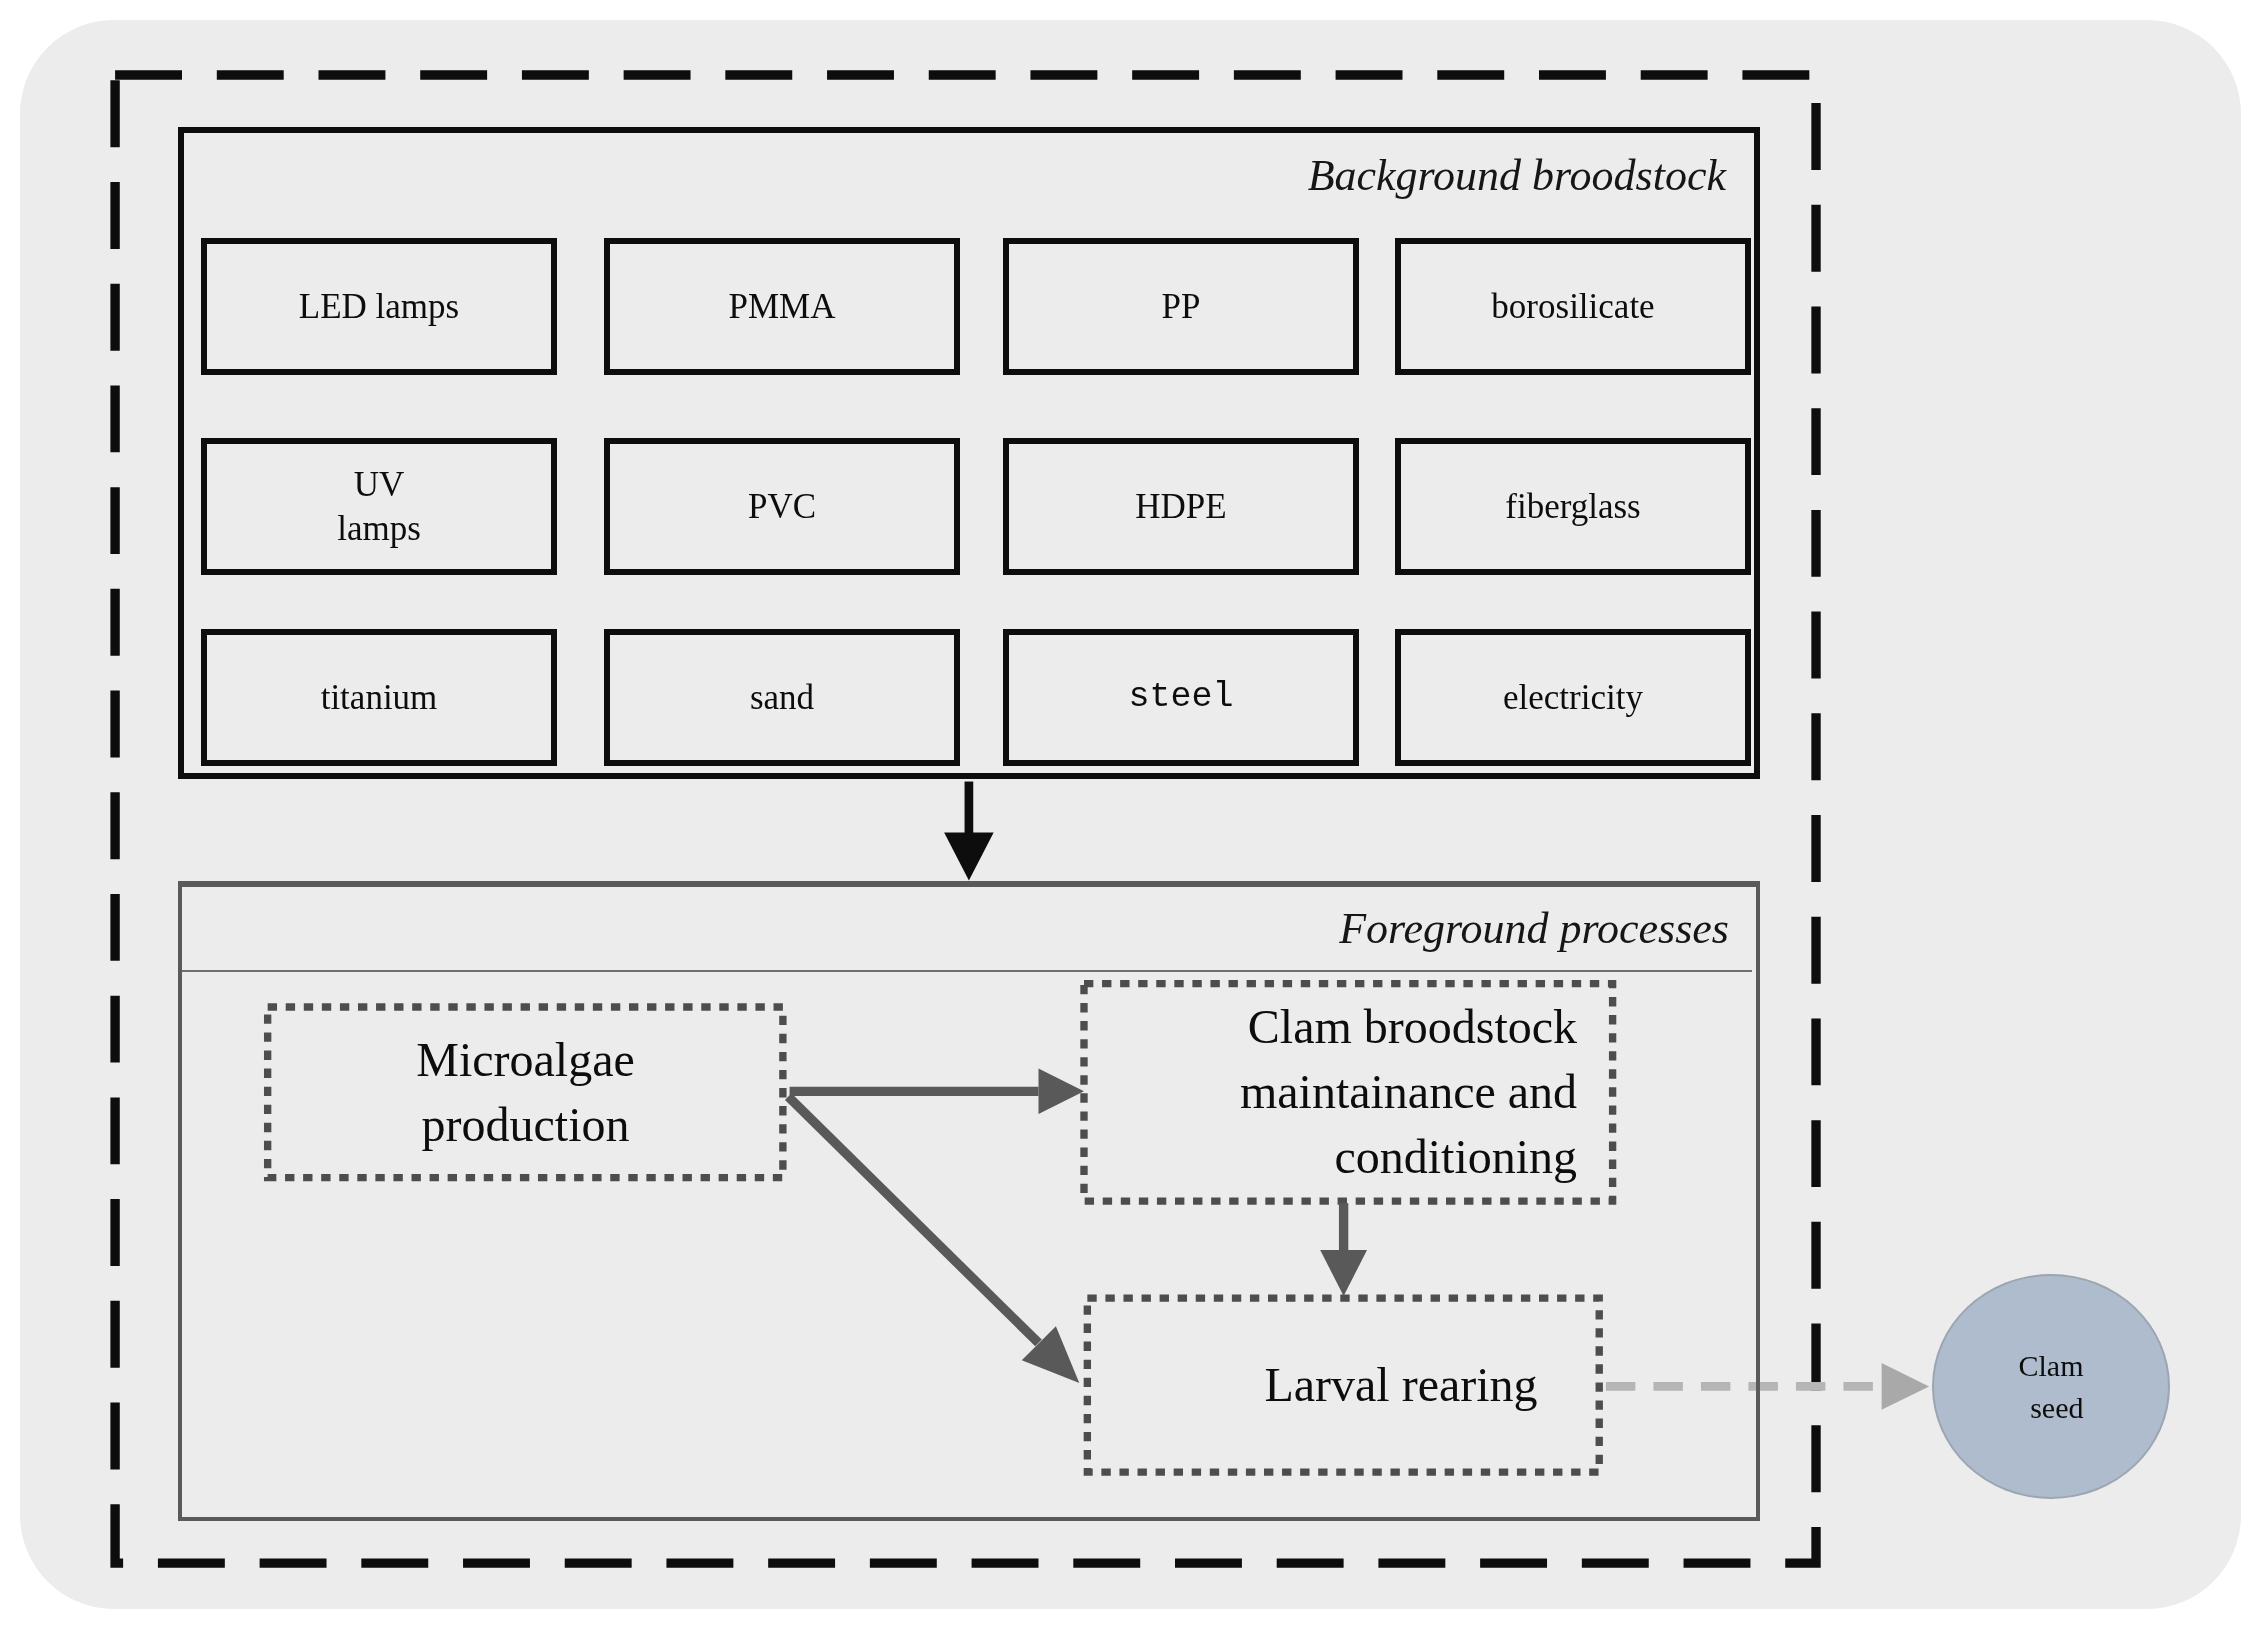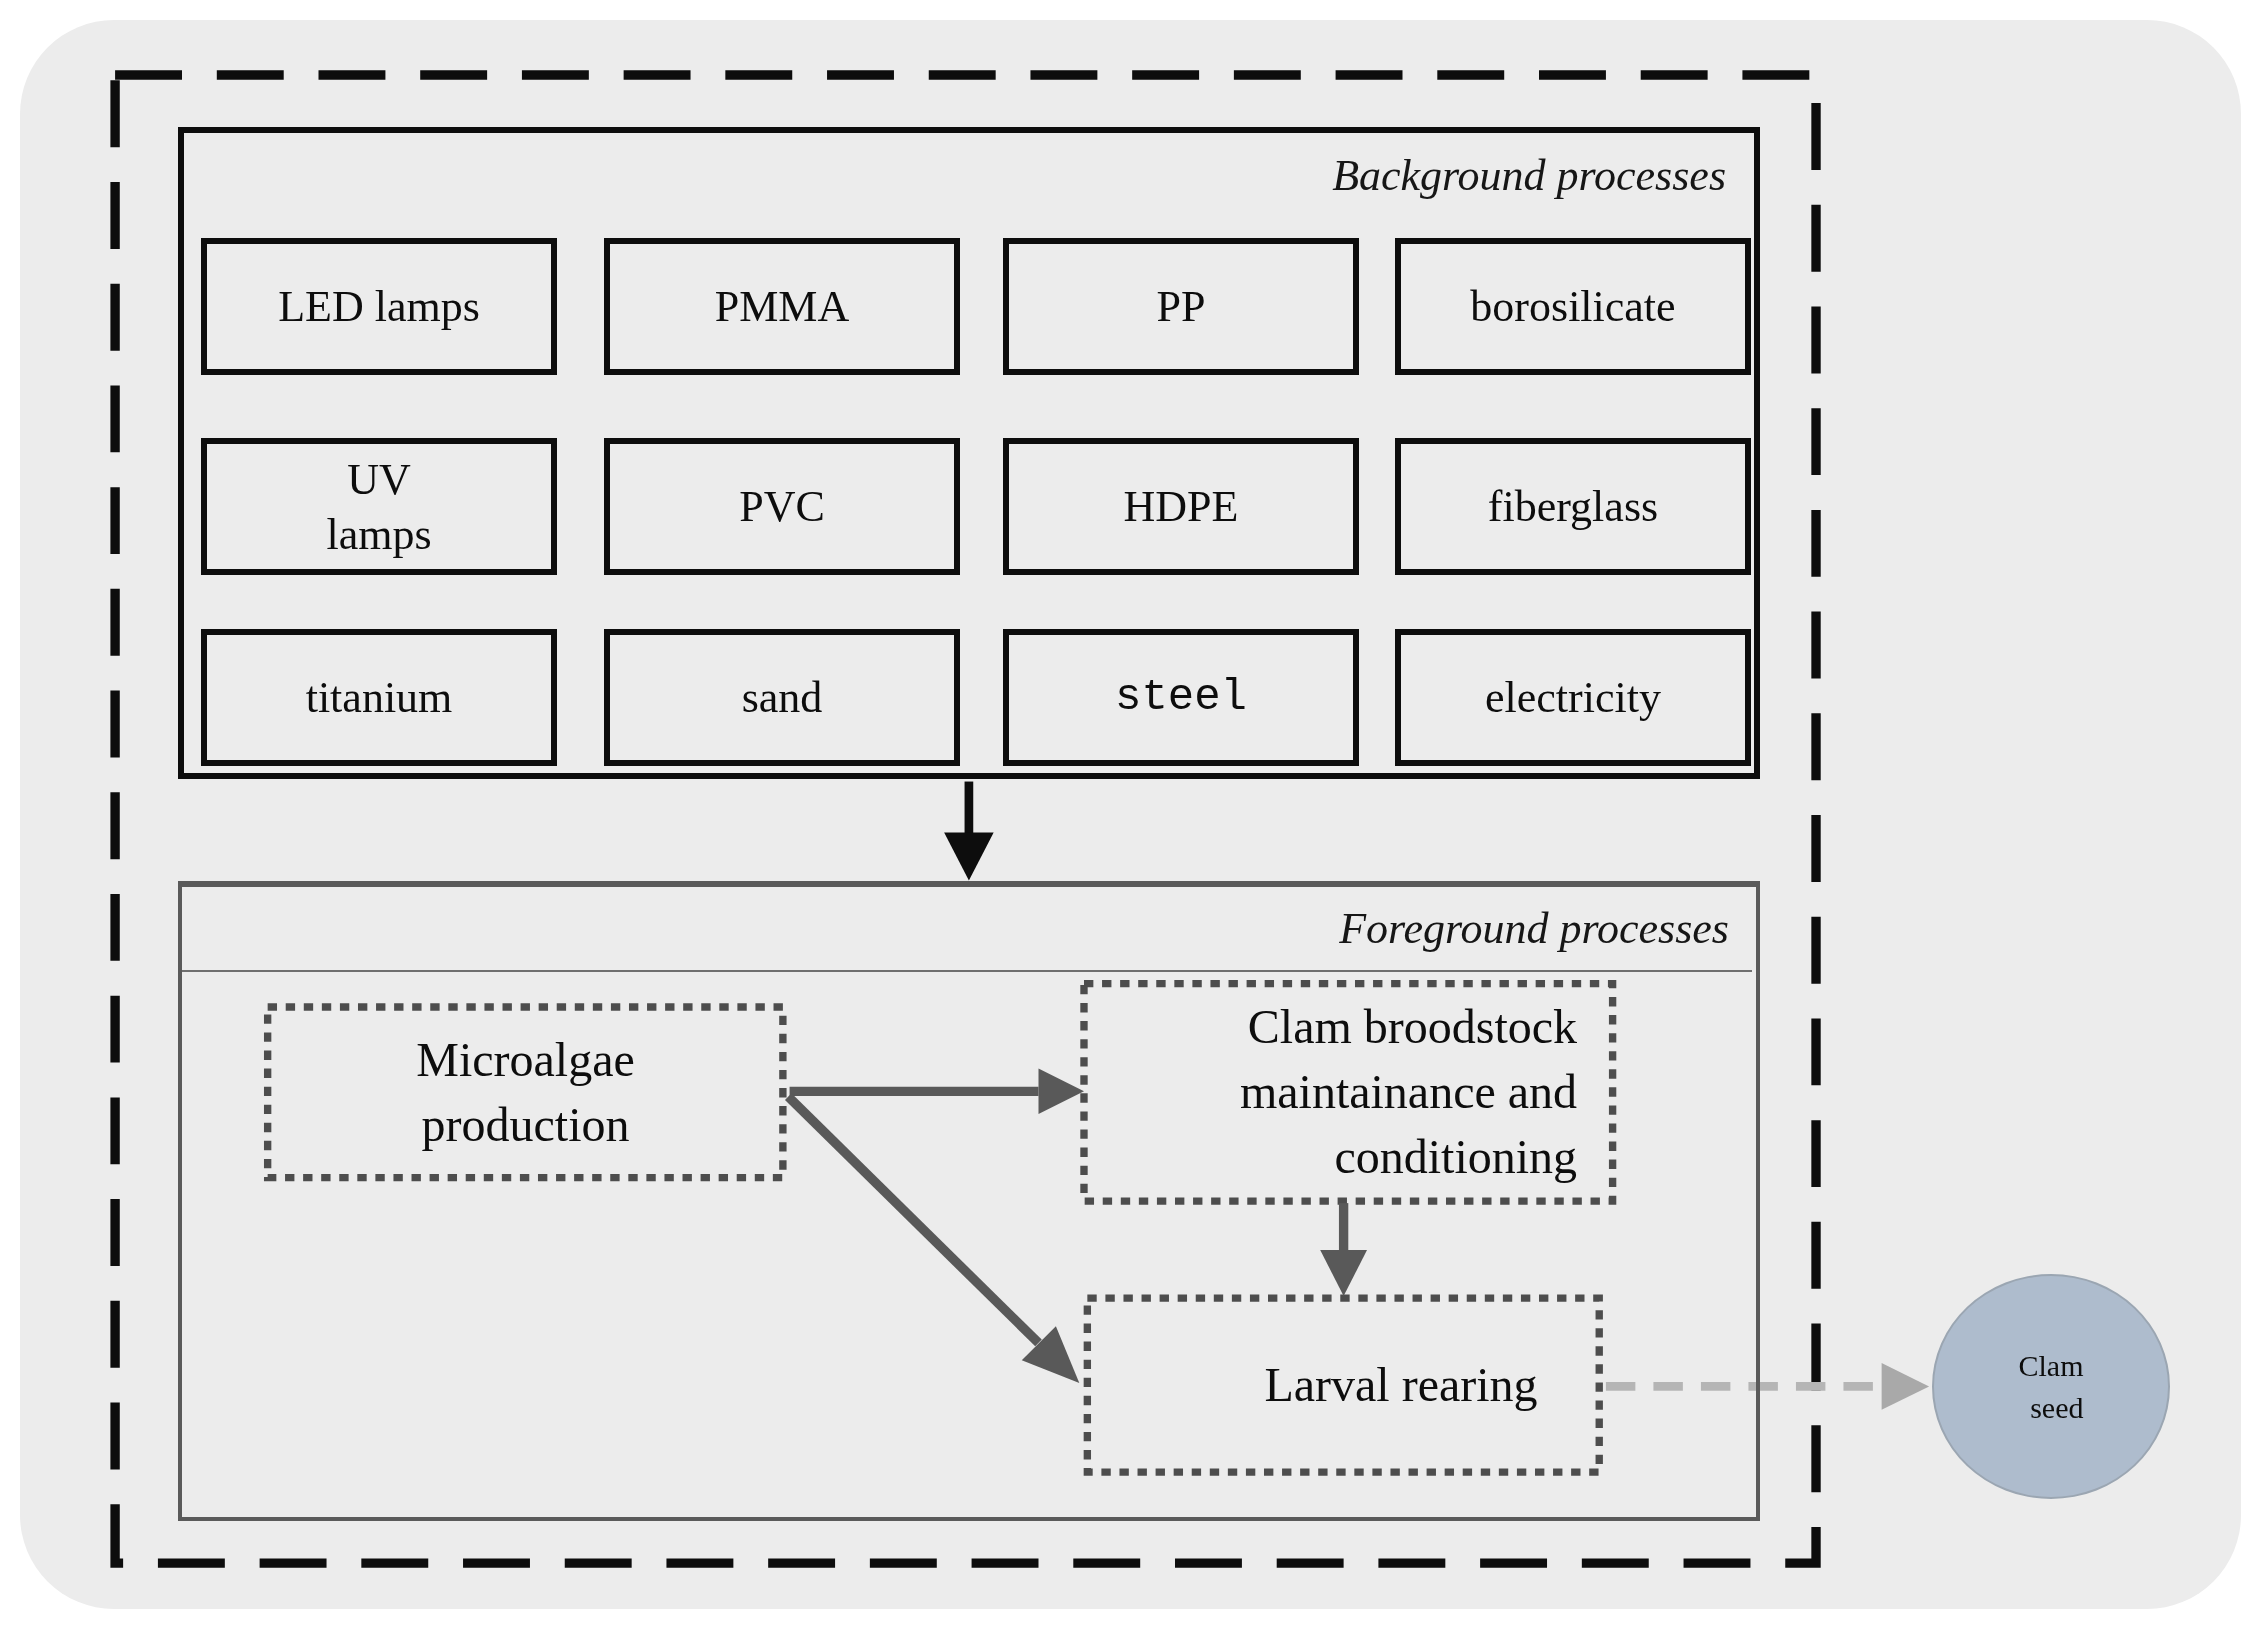--- a/index.html
+++ b/index.html
@@ -82,7 +82,7 @@
   </svg>
 
   <div class="bg-box"></div>
-  <div class="section-title bg-title">Background processes</div>
+  <div class="section-title bg-title">Background broodstock</div>
 
   <div class="cell" style="left:201px;top:238px;">LED lamps</div>
   <div class="cell" style="left:604px;top:238px;">PMMA</div>

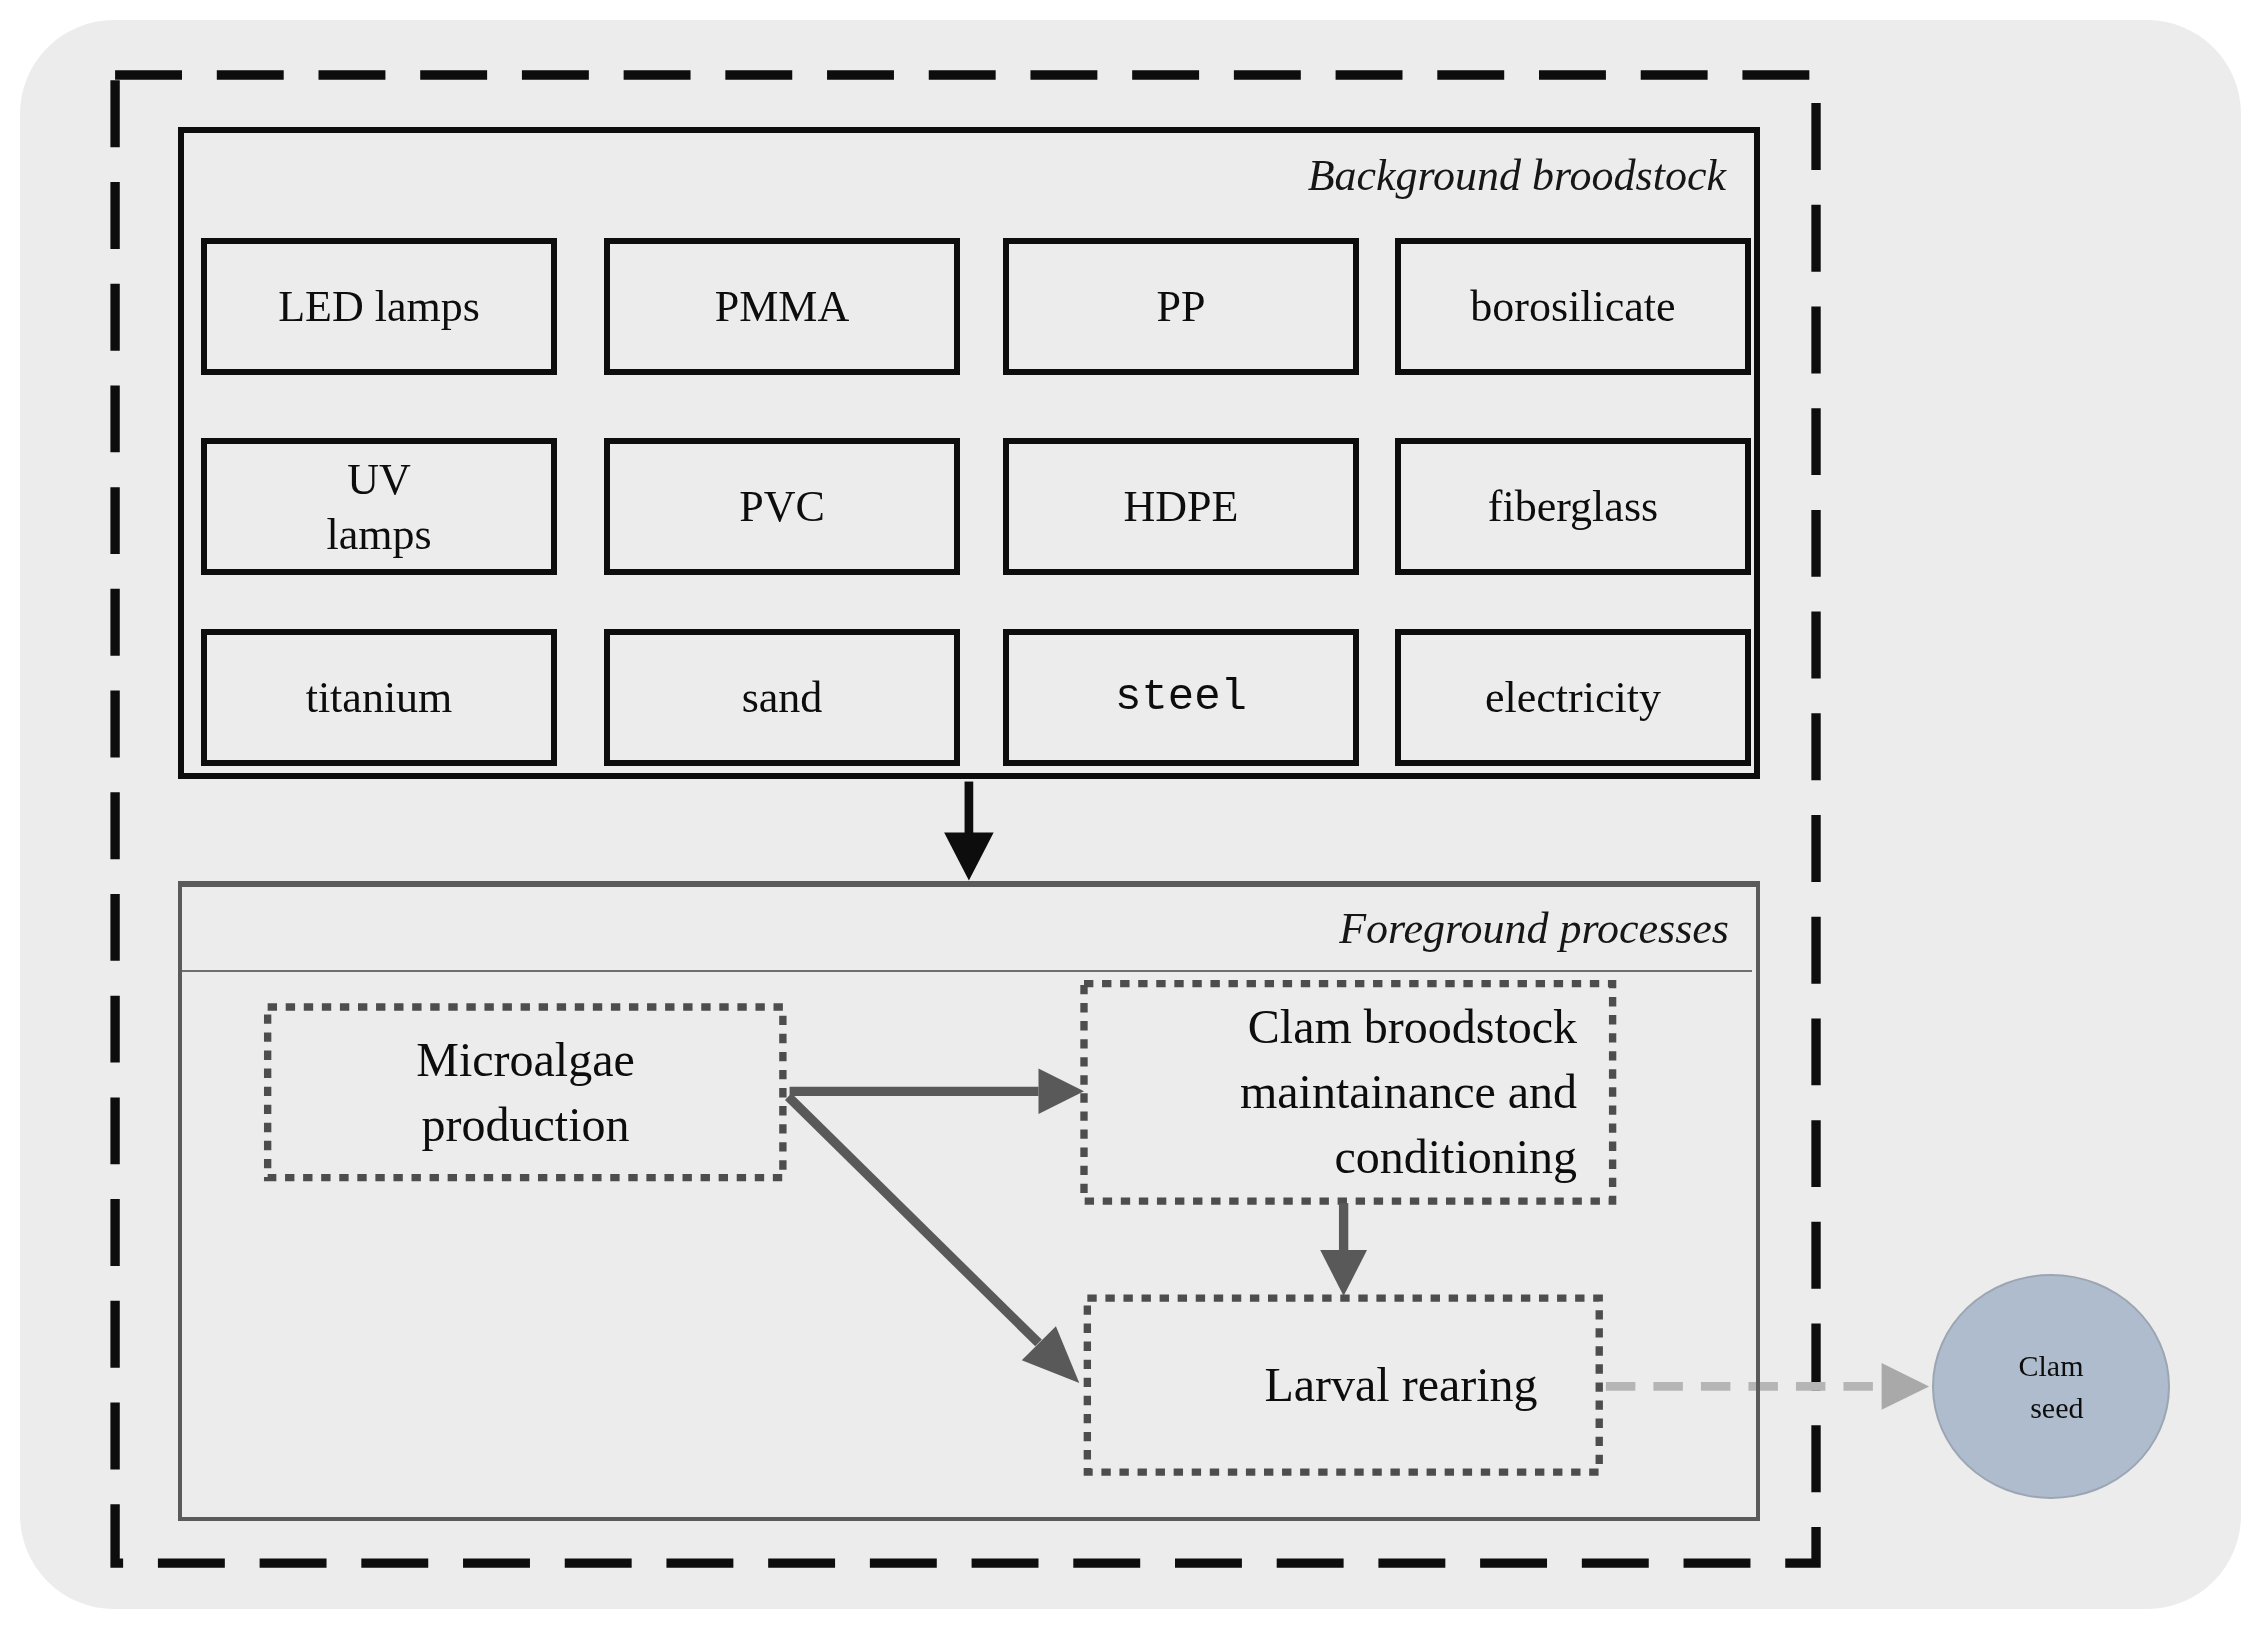--- a/index.html
+++ b/index.html
@@ -32,7 +32,7 @@
              border-bottom:2px solid #6f6f6f;text-align:right;padding-right:23px;}
   .cell{position:absolute;width:356px;height:137px;border:6.7px solid var(--ink);
         box-sizing:border-box;display:flex;align-items:center;justify-content:center;
-        font-size:44px;text-align:center;white-space:pre-line;line-height:1.25;background:transparent;}
+        font-size:35px;text-align:center;white-space:pre-line;line-height:1.25;background:transparent;}
   .node-label{position:absolute;display:flex;align-items:center;justify-content:center;
               font-size:48px;text-align:center;white-space:pre-line;line-height:1.35;}
   .seed-circle{position:absolute;left:1932px;top:1274px;width:238px;height:225px;border-radius:50%;

